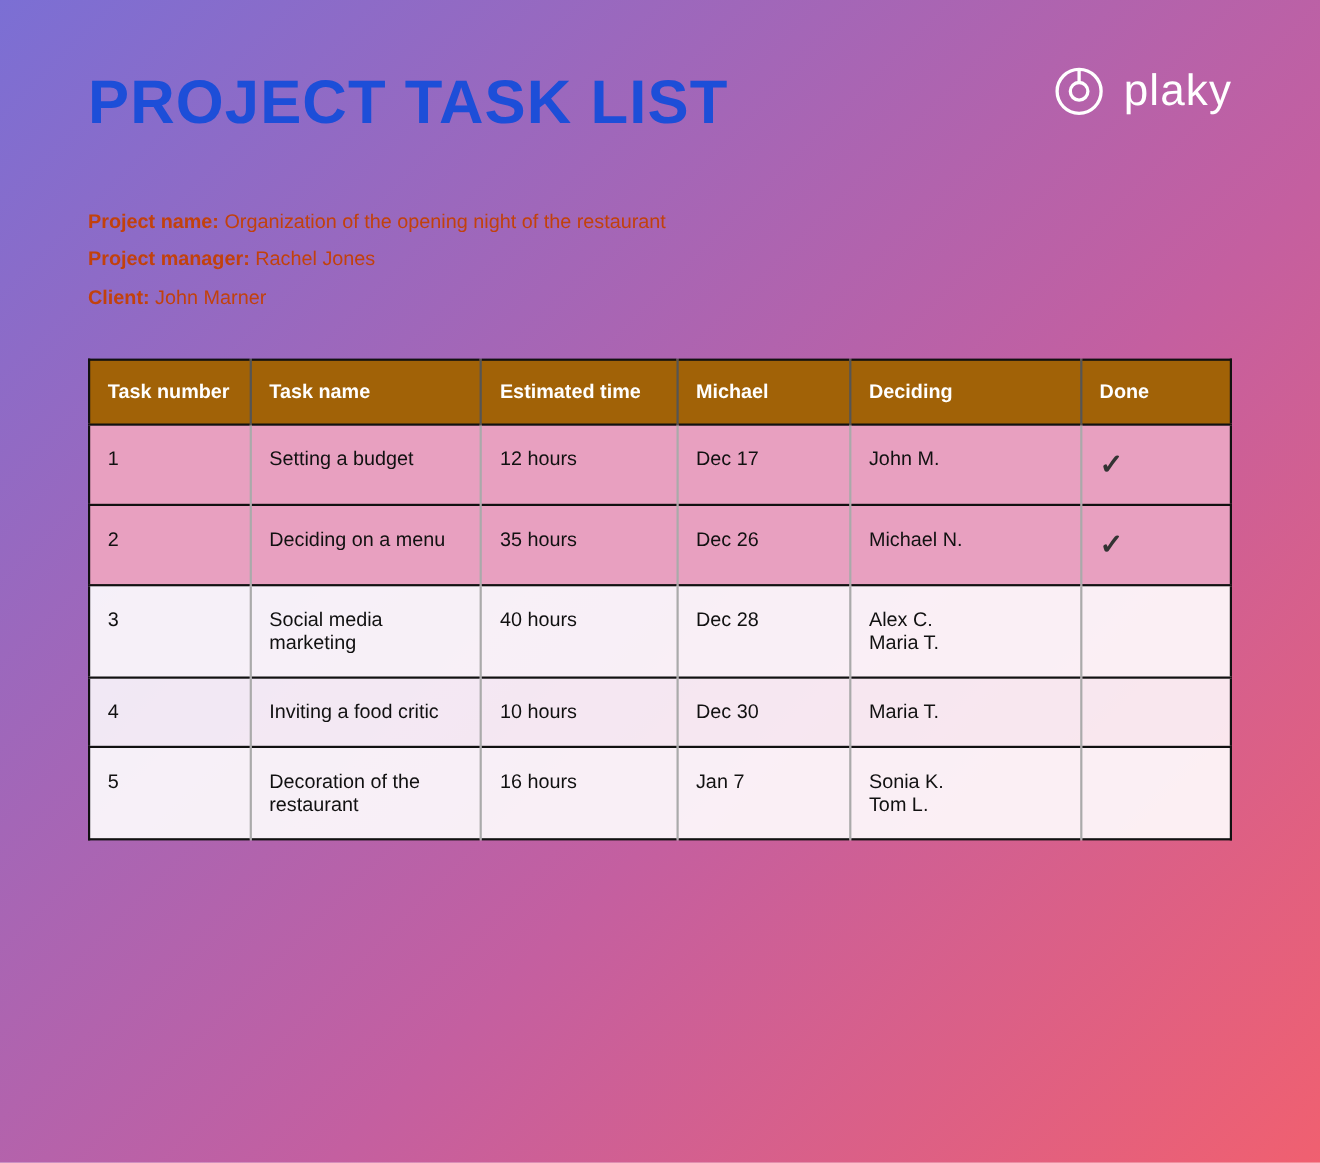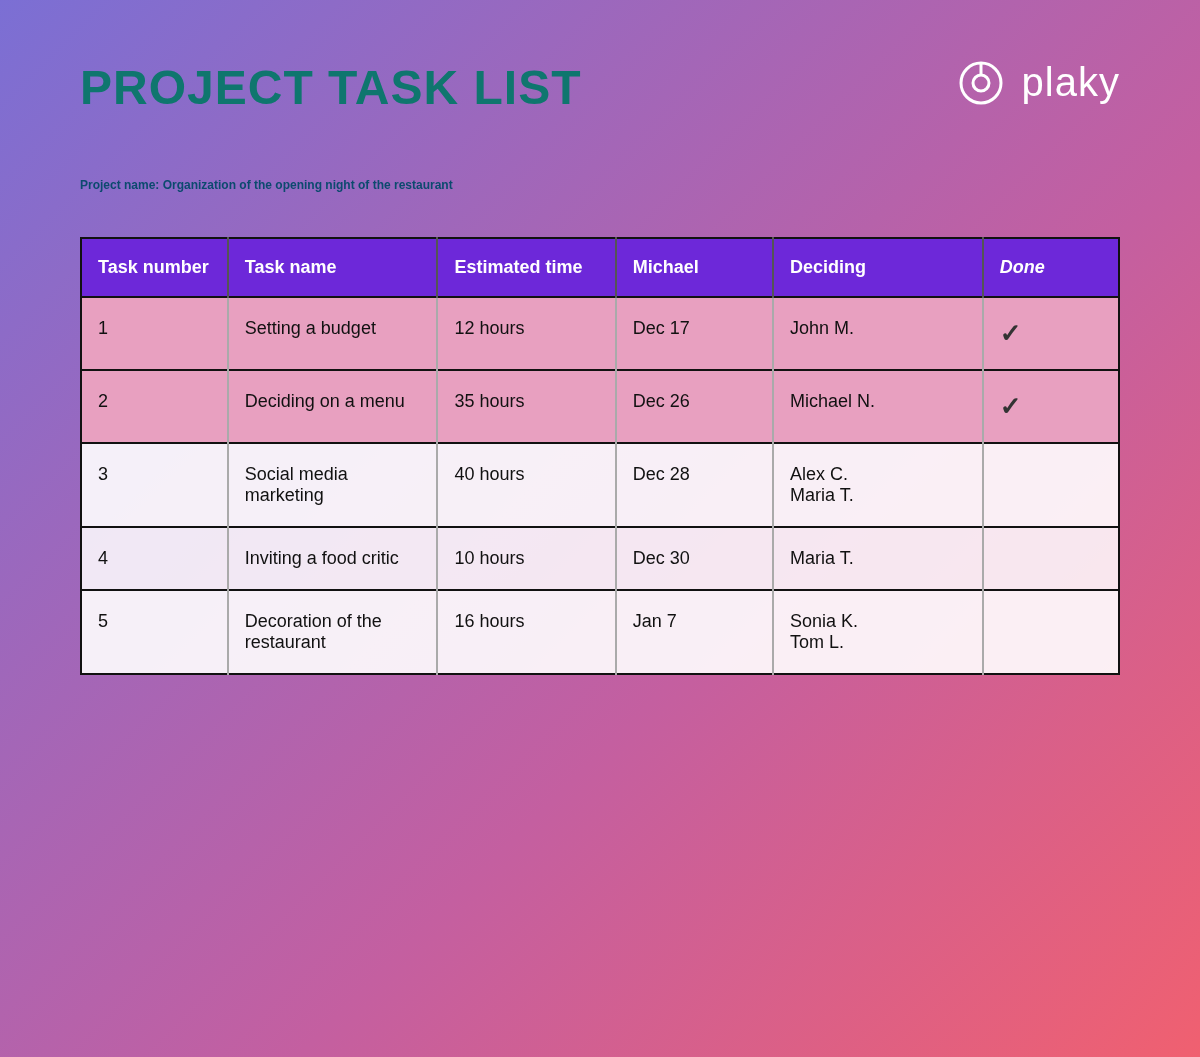--- a/index.html
+++ b/index.html
@@ -31,8 +31,8 @@
     }
 
     .page-title {
-      color: #0f766e;
-      font-size: 48px;
+      color: #1d4ed8;
+      font-size: 56px;
       font-weight: 900;
       letter-spacing: 1px;
     }

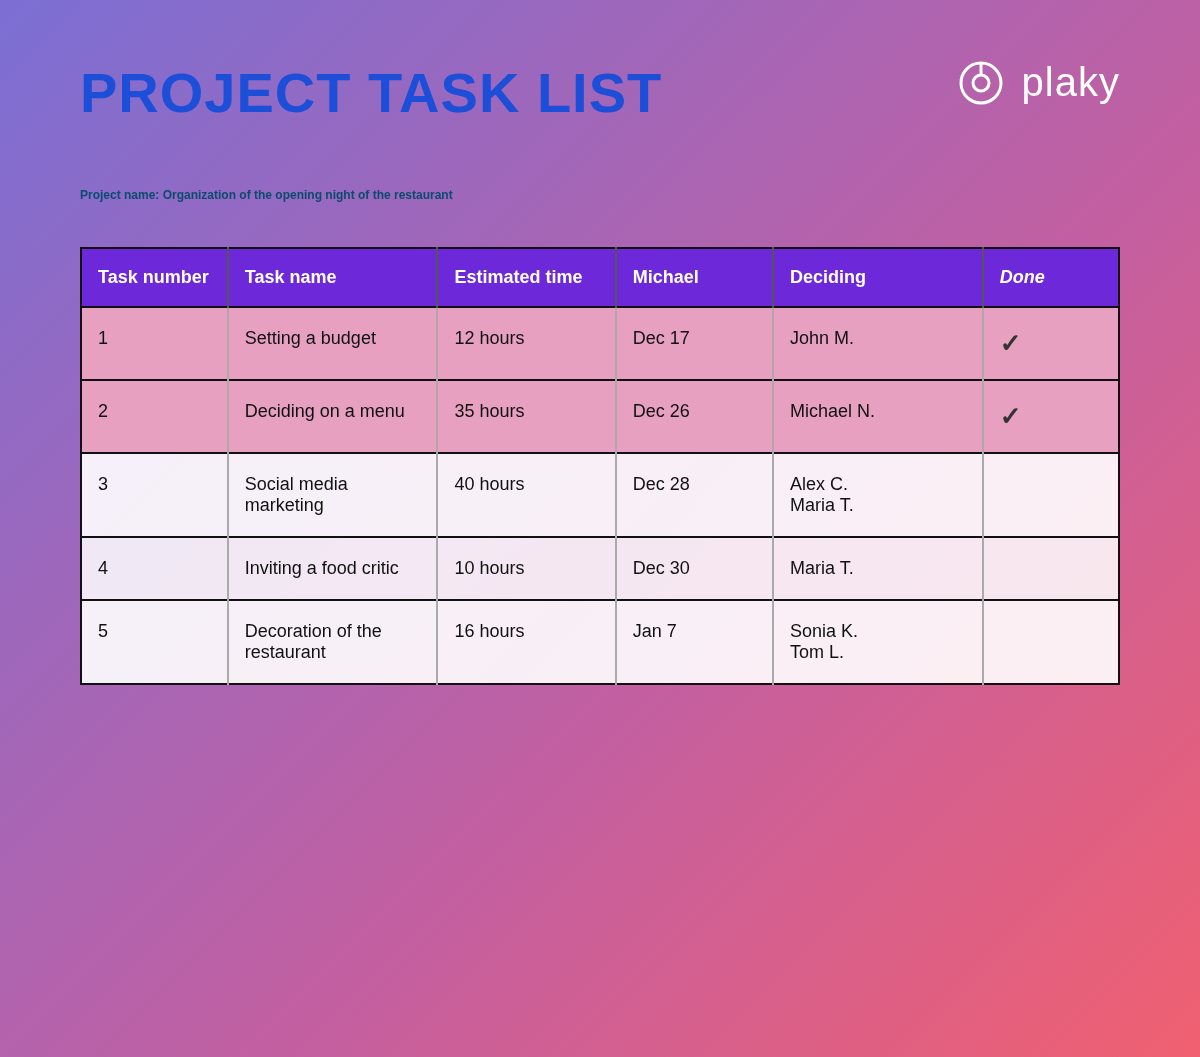--- a/index.html
+++ b/index.html
@@ -57,11 +57,11 @@
     }
 
     .project-info {
-      color: #0c4a6e;
-      font-size: 12px;
+      color: #c2410c;
+      font-size: 18px;
       line-height: 1.8;
       margin-bottom: 40px;
-      font-weight: 700;
+      font-weight: 400;
     }
 
     .project-info p {

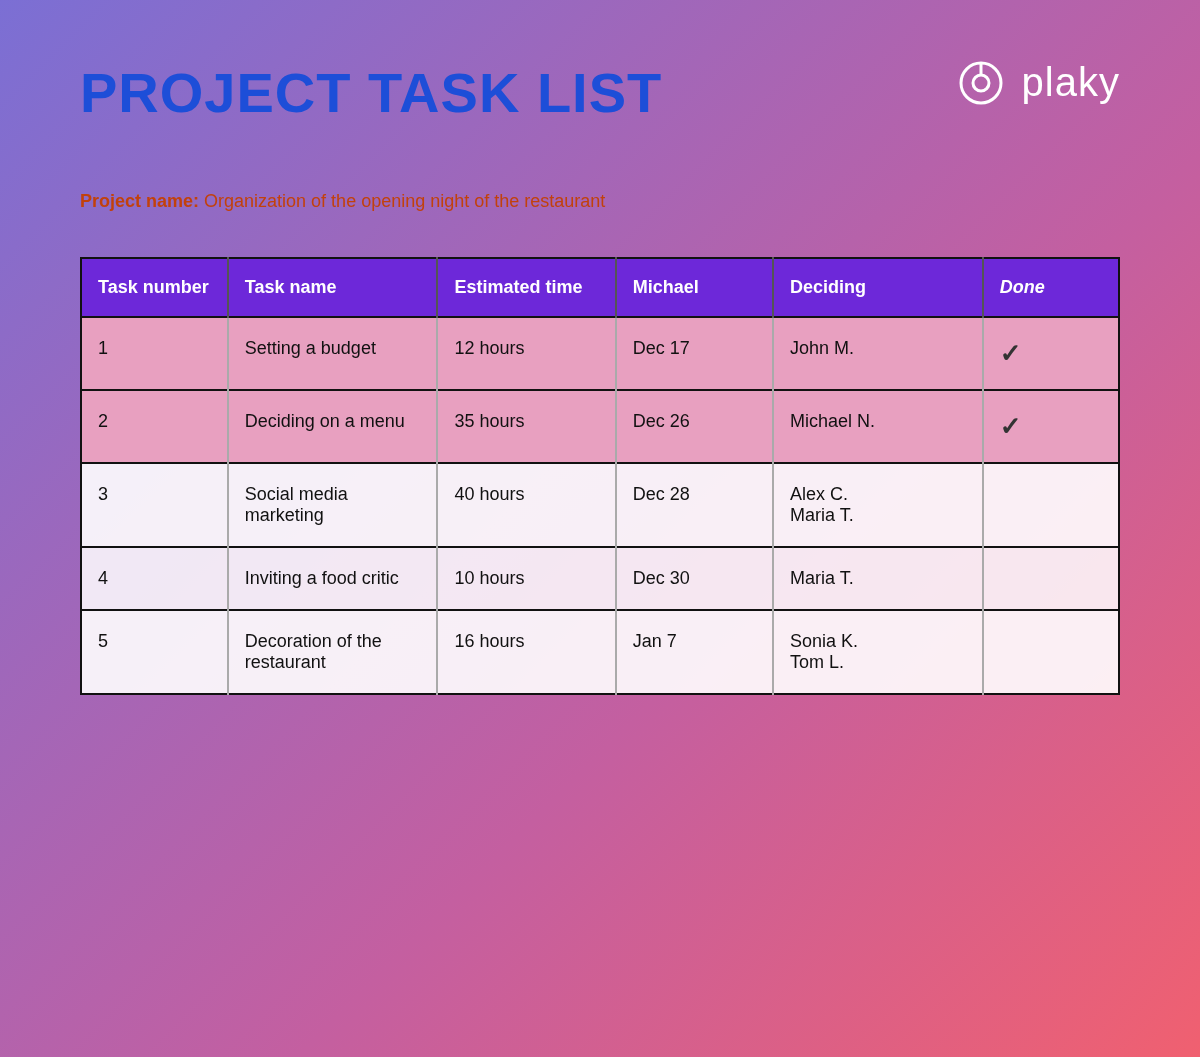--- a/index.html
+++ b/index.html
@@ -151,6 +151,7 @@
 
   <div class="project-info">
     <p><strong>Project name:</strong> Organization of the opening night of the restaurant</p>
+    <p><strong>Project manager:</strong> Rachel Jones</p>
   </div>
 
   <table class="task-table">

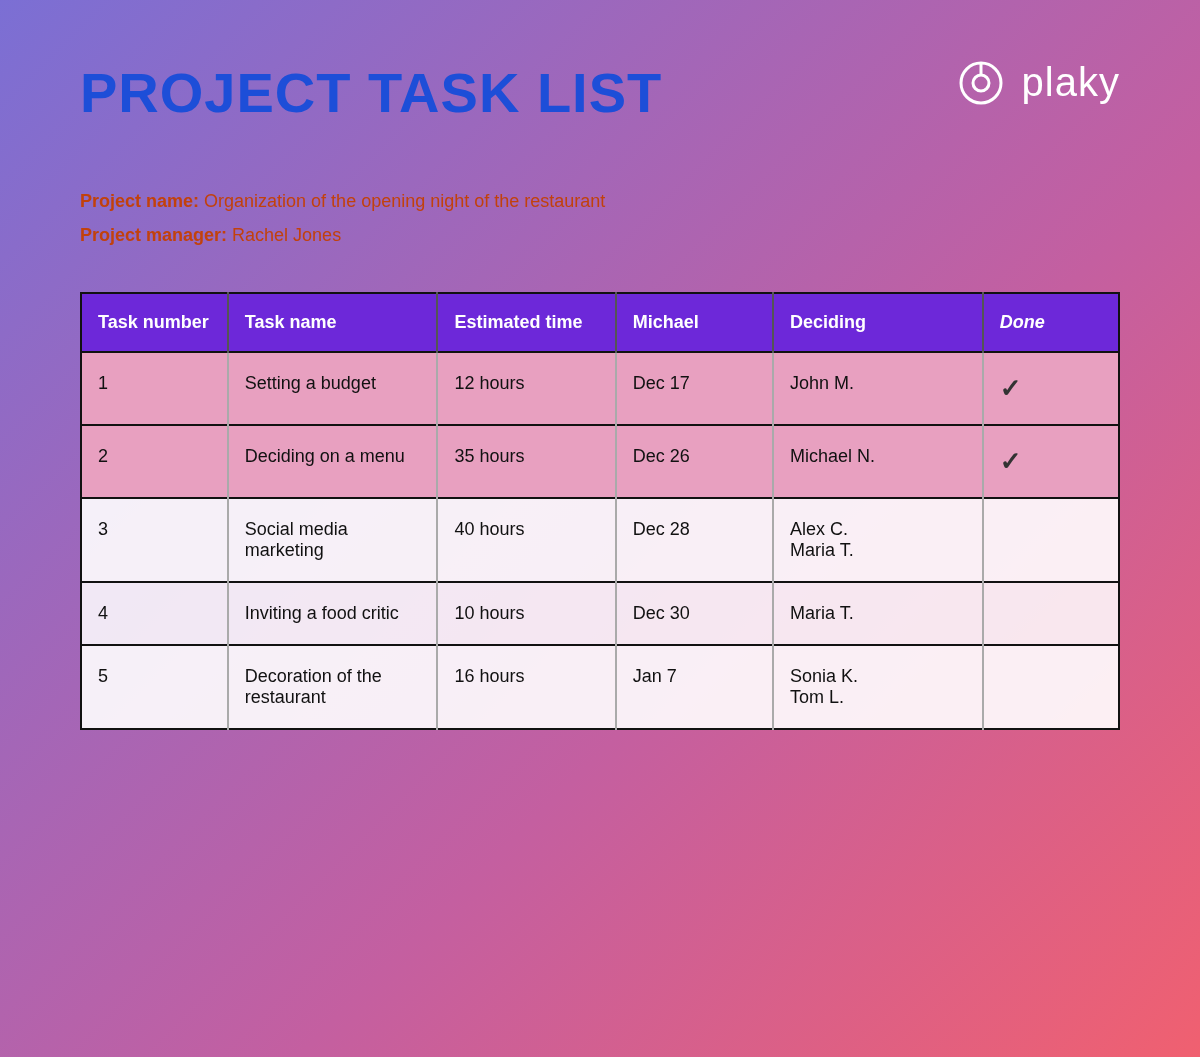--- a/index.html
+++ b/index.html
@@ -152,6 +152,7 @@
   <div class="project-info">
     <p><strong>Project name:</strong> Organization of the opening night of the restaurant</p>
     <p><strong>Project manager:</strong> Rachel Jones</p>
+    <p><strong>Client:</strong> John Marner</p>
   </div>
 
   <table class="task-table">

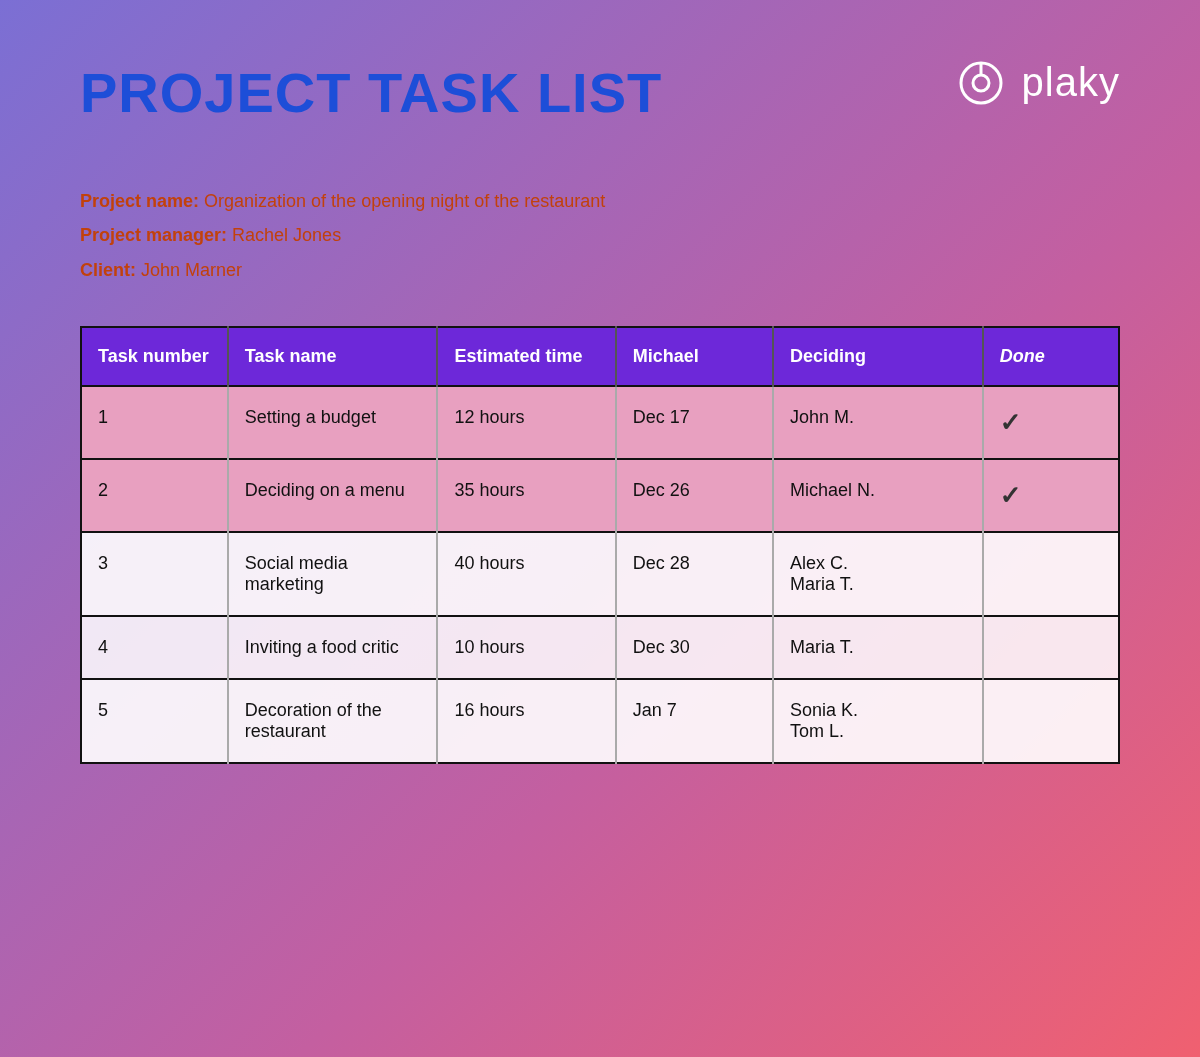--- a/index.html
+++ b/index.html
@@ -75,7 +75,7 @@
     }
 
     .task-table thead tr {
-      background-color: #6d28d9;
+      background-color: #a16207;
     }
 
     .task-table thead th {

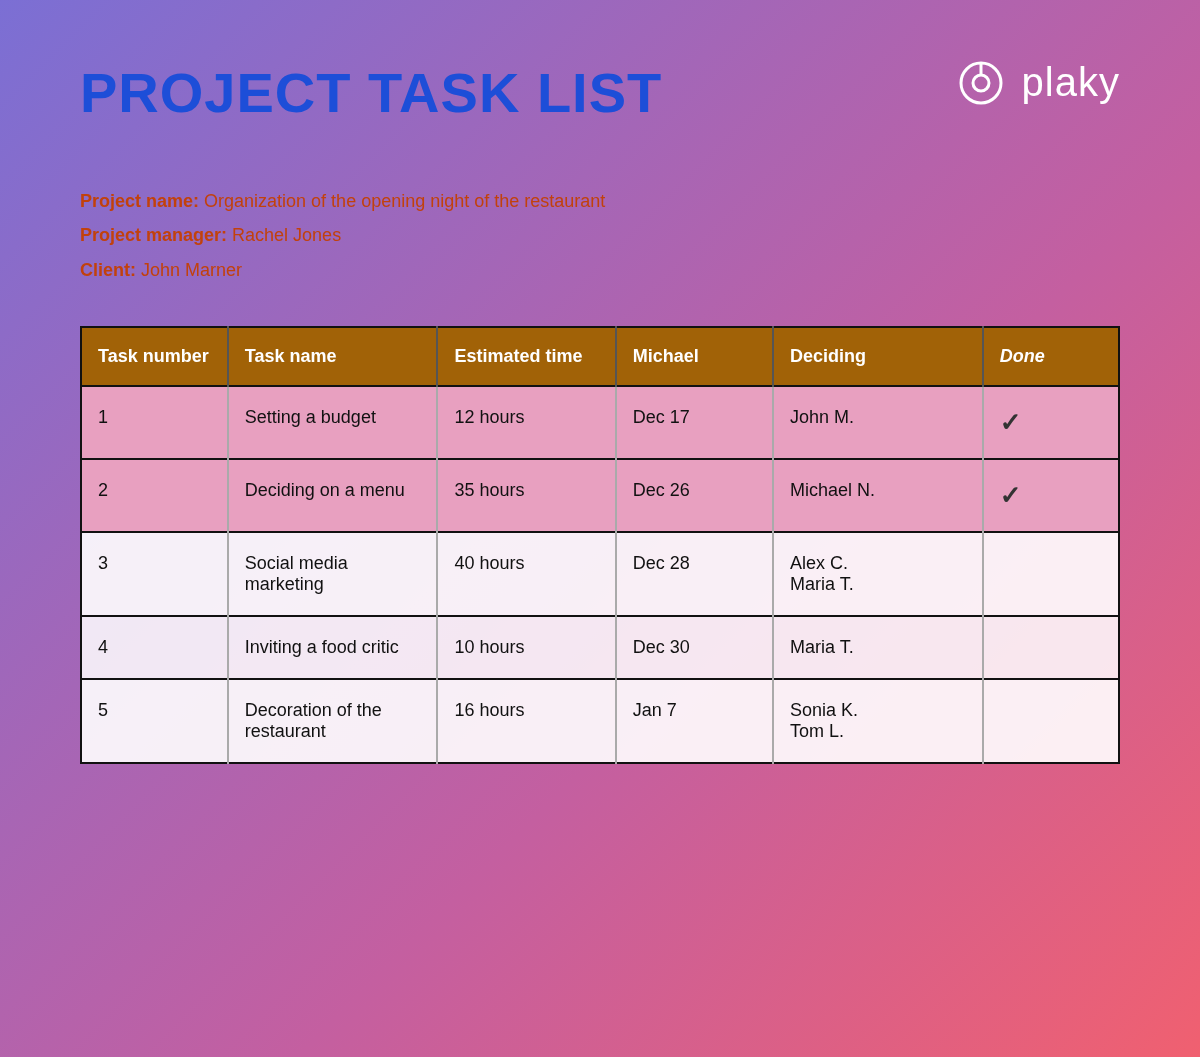--- a/index.html
+++ b/index.html
@@ -89,7 +89,6 @@
 
     .task-table thead th:last-child {
       border-right: none;
-      font-style: italic;
     }
 
     .task-table tbody tr {

